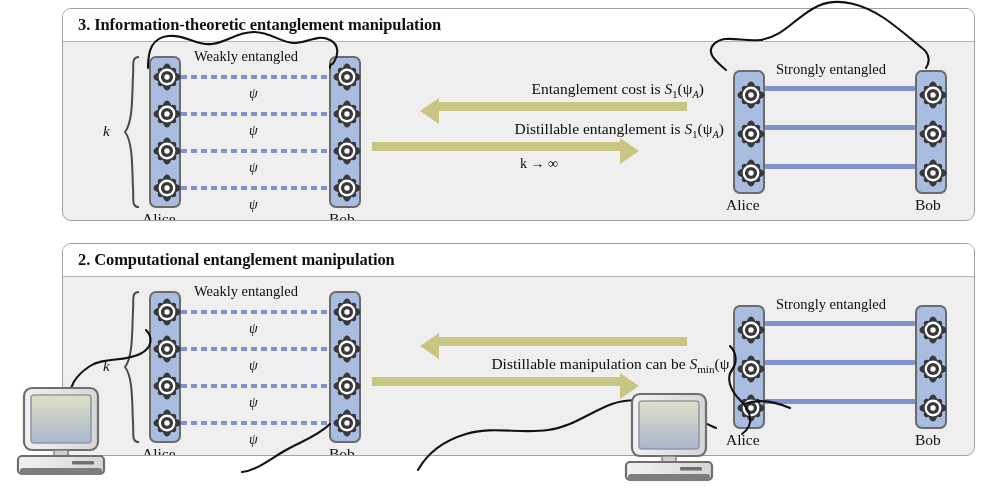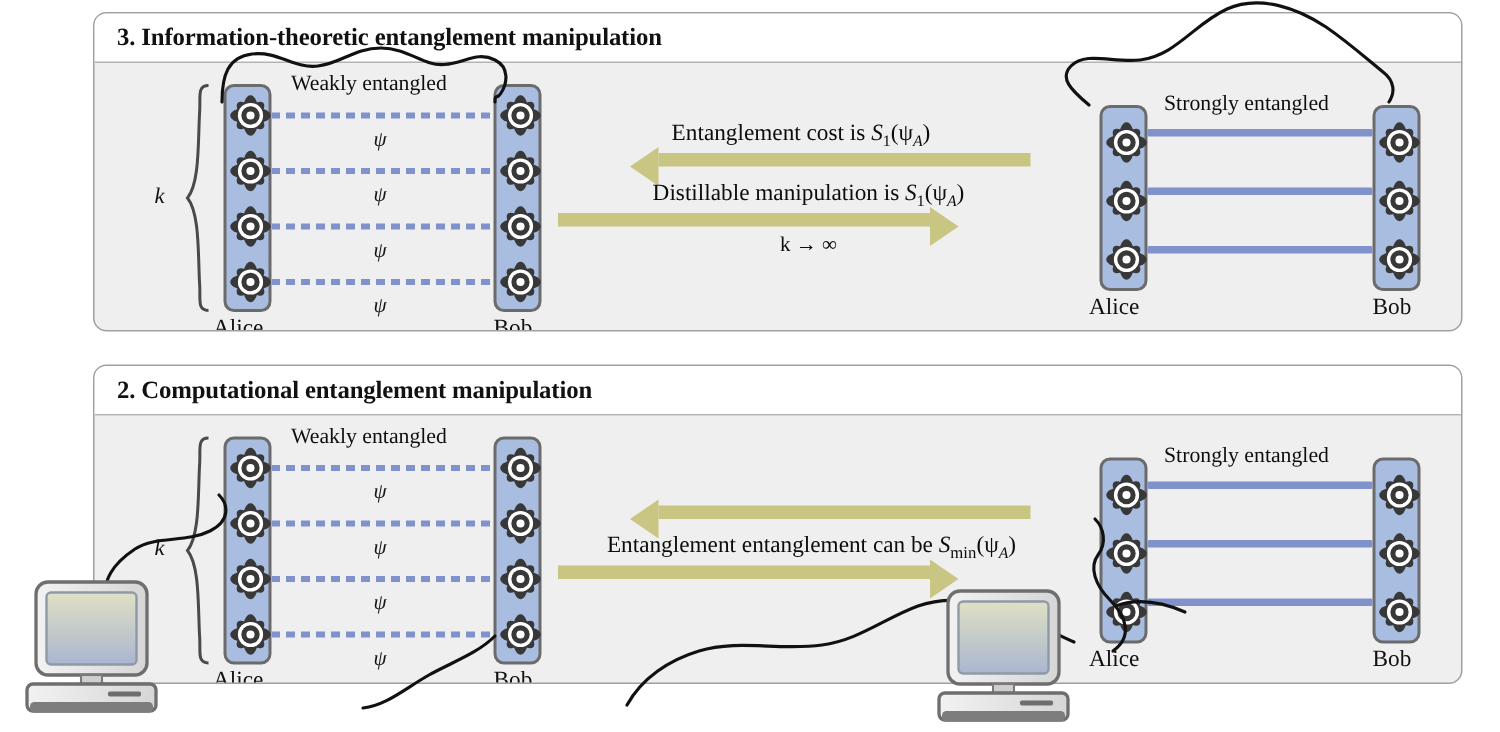--- a/index.html
+++ b/index.html
@@ -40,7 +40,7 @@
   .ah-right{border-top:13px solid transparent;border-bottom:13px solid transparent;
             border-left:19px solid #c9c684;}
   .arrowtext{position:absolute;font-size:15.5px;color:#0c0c0c;white-space:nowrap;
-             text-align:center;}
+             text-align:right;}
   .subtext{position:absolute;font-size:14px;color:#0c0c0c;white-space:nowrap;
            text-align:center;}
 

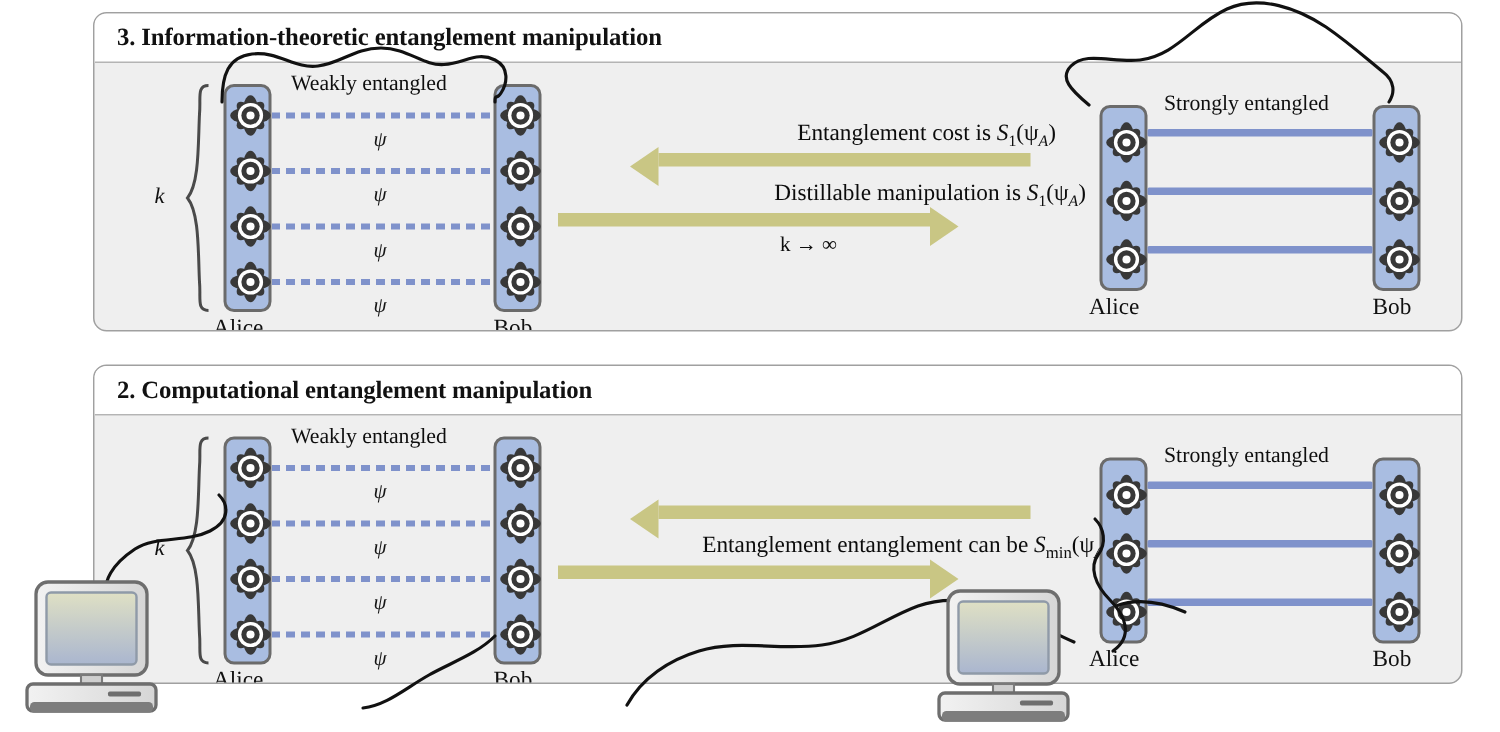--- a/index.html
+++ b/index.html
@@ -190,7 +190,7 @@
       <div class="arrowbar" style="left:360px;top:60px;width:248px;"></div>
 
       <div class="arrowtext" style="left:275px;top:78px;width:370px;">
-        <span>Distillable manipulation is</span>
+        <span>Distillable entanglement is</span>
         <span class="mi">S</span><sub>1</sub><span>(ψ</span><sub class="mi">A</sub><span>)</span>
       </div>
       <div class="arrowbar" style="left:293px;top:100px;width:248px;"></div>

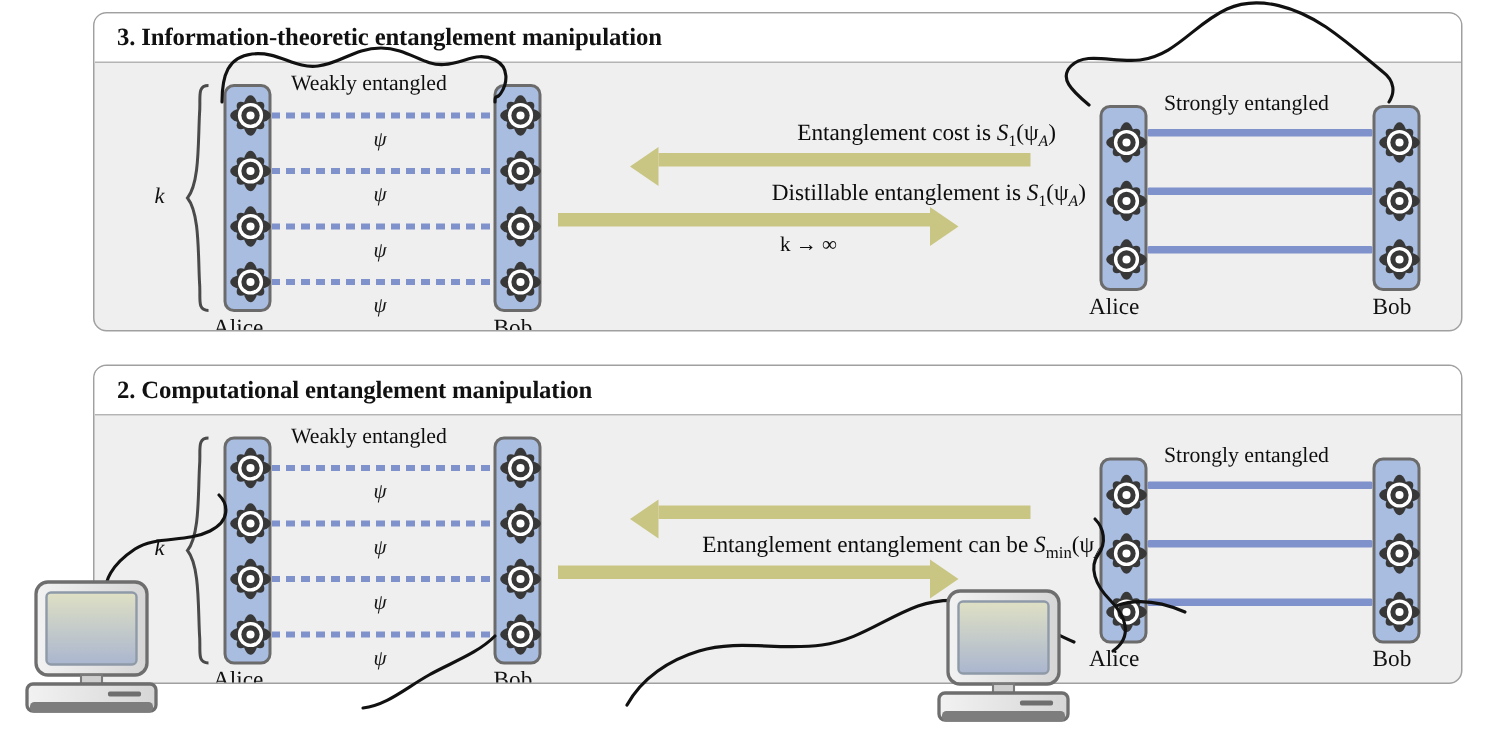--- a/index.html
+++ b/index.html
@@ -403,7 +403,7 @@
       <div class="arrowbar" style="left:360px;top:60px;width:248px;"></div>
 
       <div class="arrowtext" style="left:262px;top:78px;width:400px;">
-        <span>Entanglement entanglement can be</span>
+        <span>Distillable manipulation can be</span>
         <span class="mi">S</span><sub class="sm">min</sub><span>(ψ</span><sub class="mi">A</sub><span>)</span>
       </div>
       <div class="arrowbar" style="left:293px;top:100px;width:248px;"></div>

